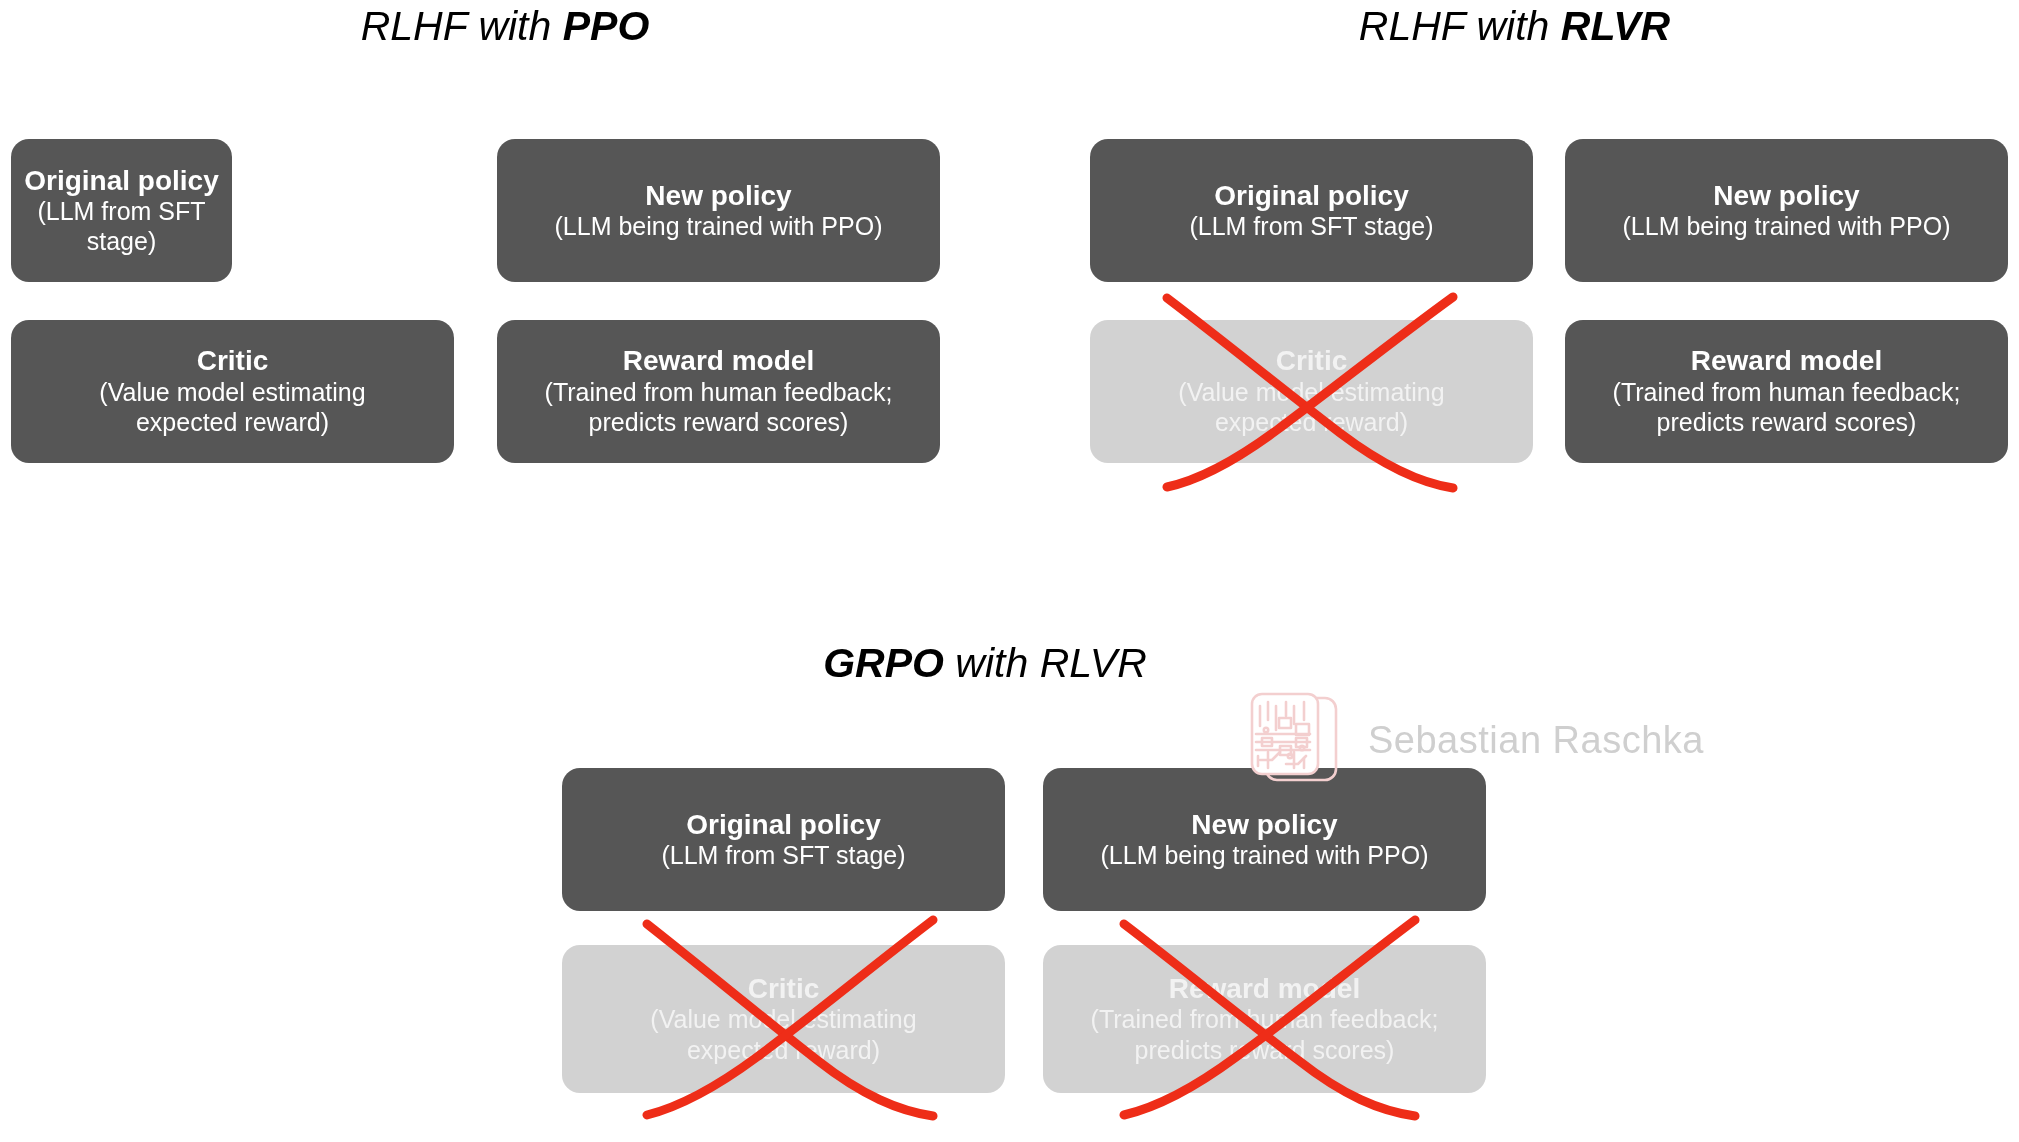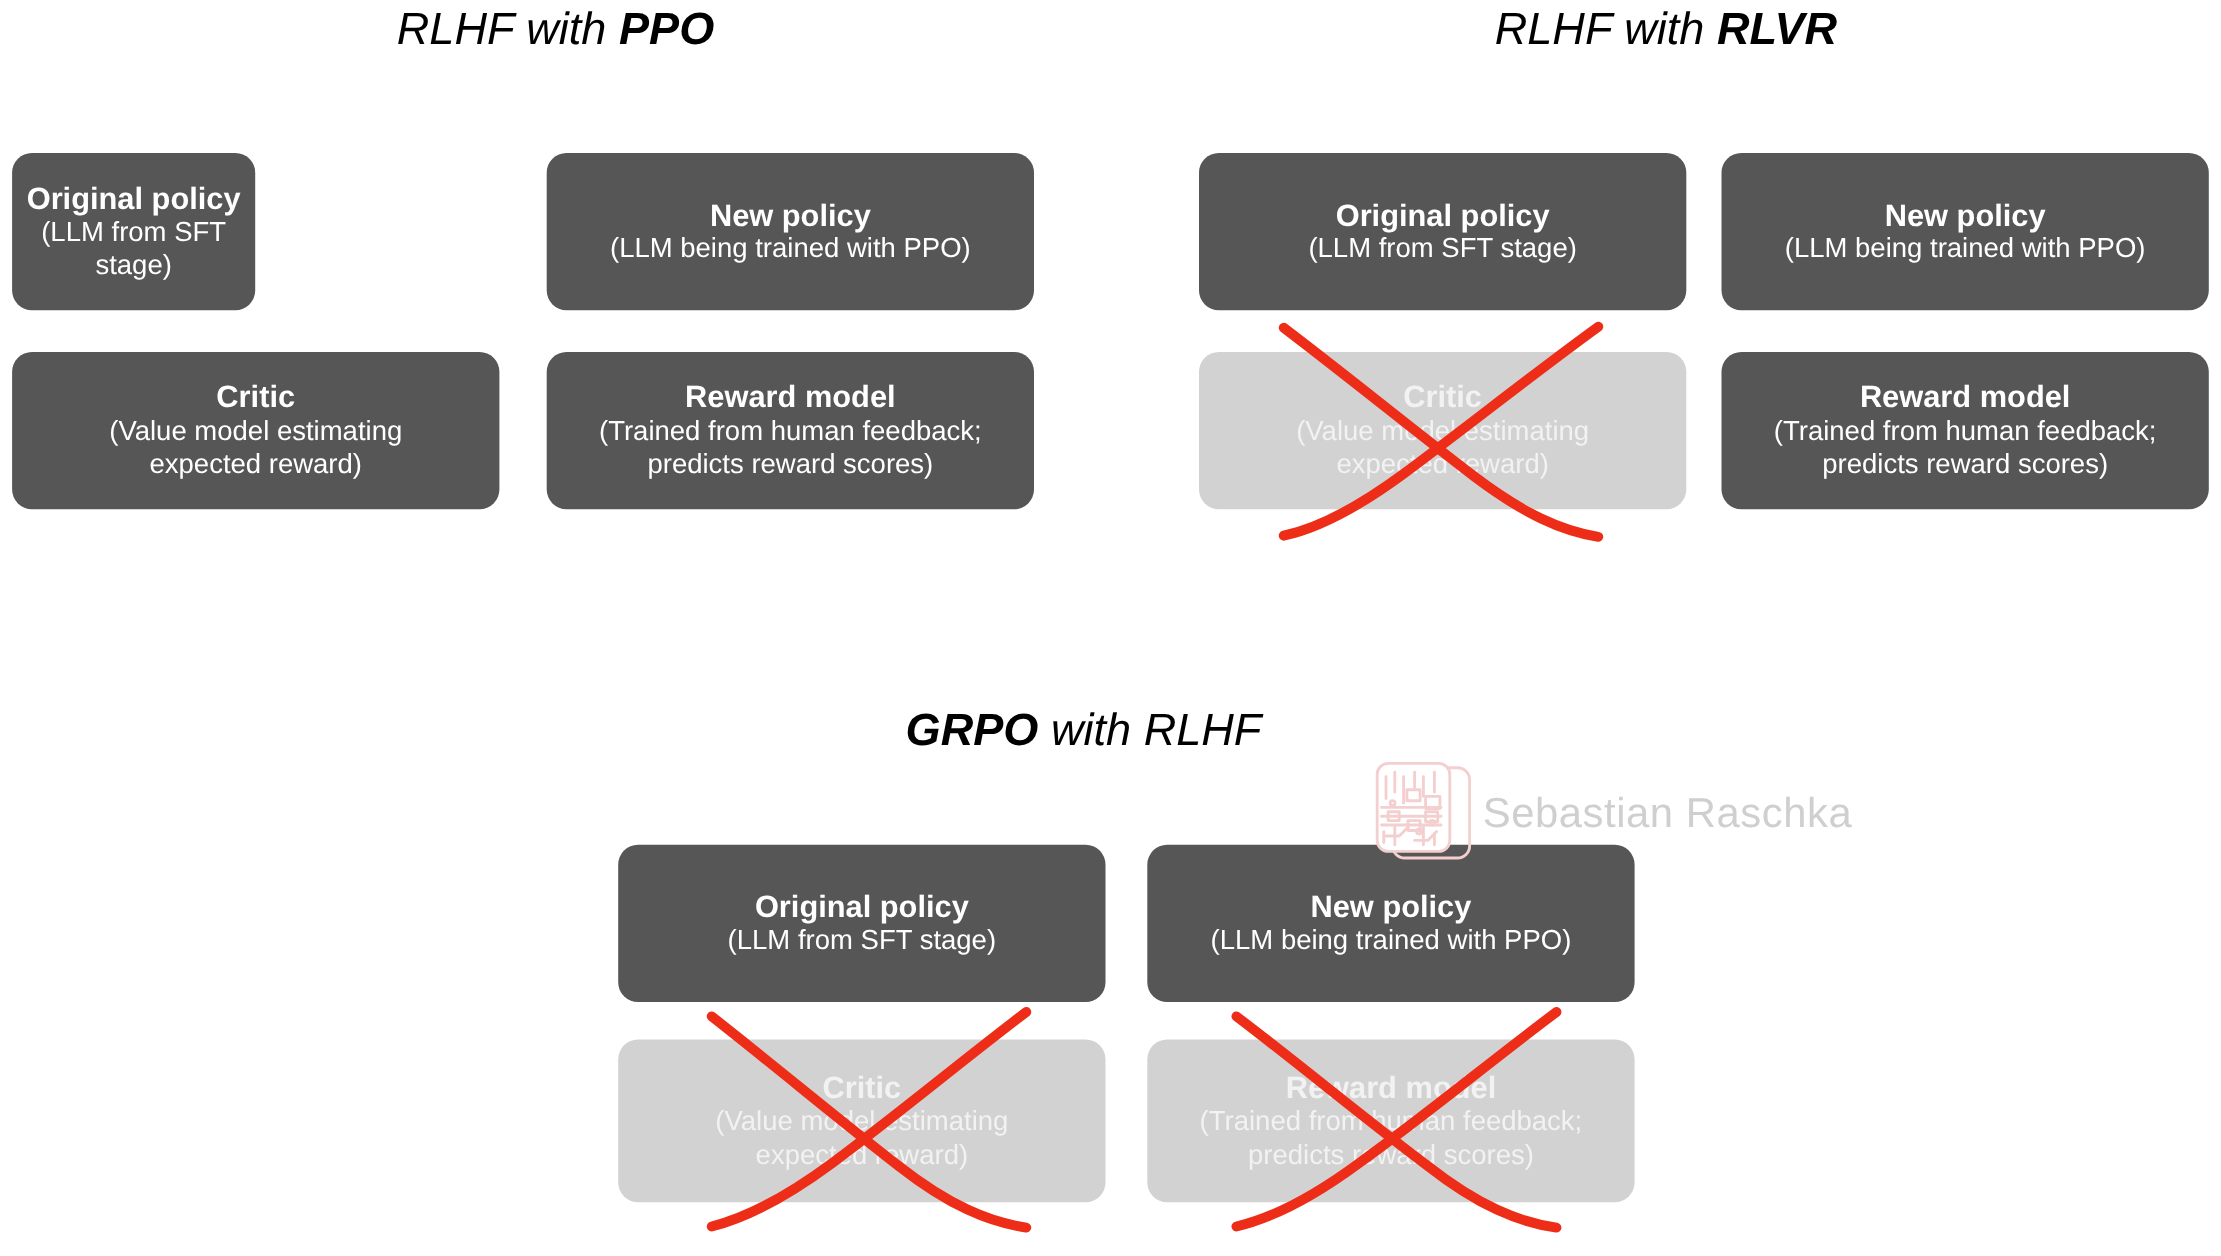--- a/index.html
+++ b/index.html
@@ -163,7 +163,7 @@
 <div class="panel">
 
   <div class="panel-title" style="left:485px; top:643px; width:1000px;">
-    <span class="em">GRPO</span><span> with RLHF</span>
+    <span class="em">GRPO</span><span> with RLVR</span>
   </div>
 
   <div class="box" style="left:562px; top:768px; width:443px; height:143px;">

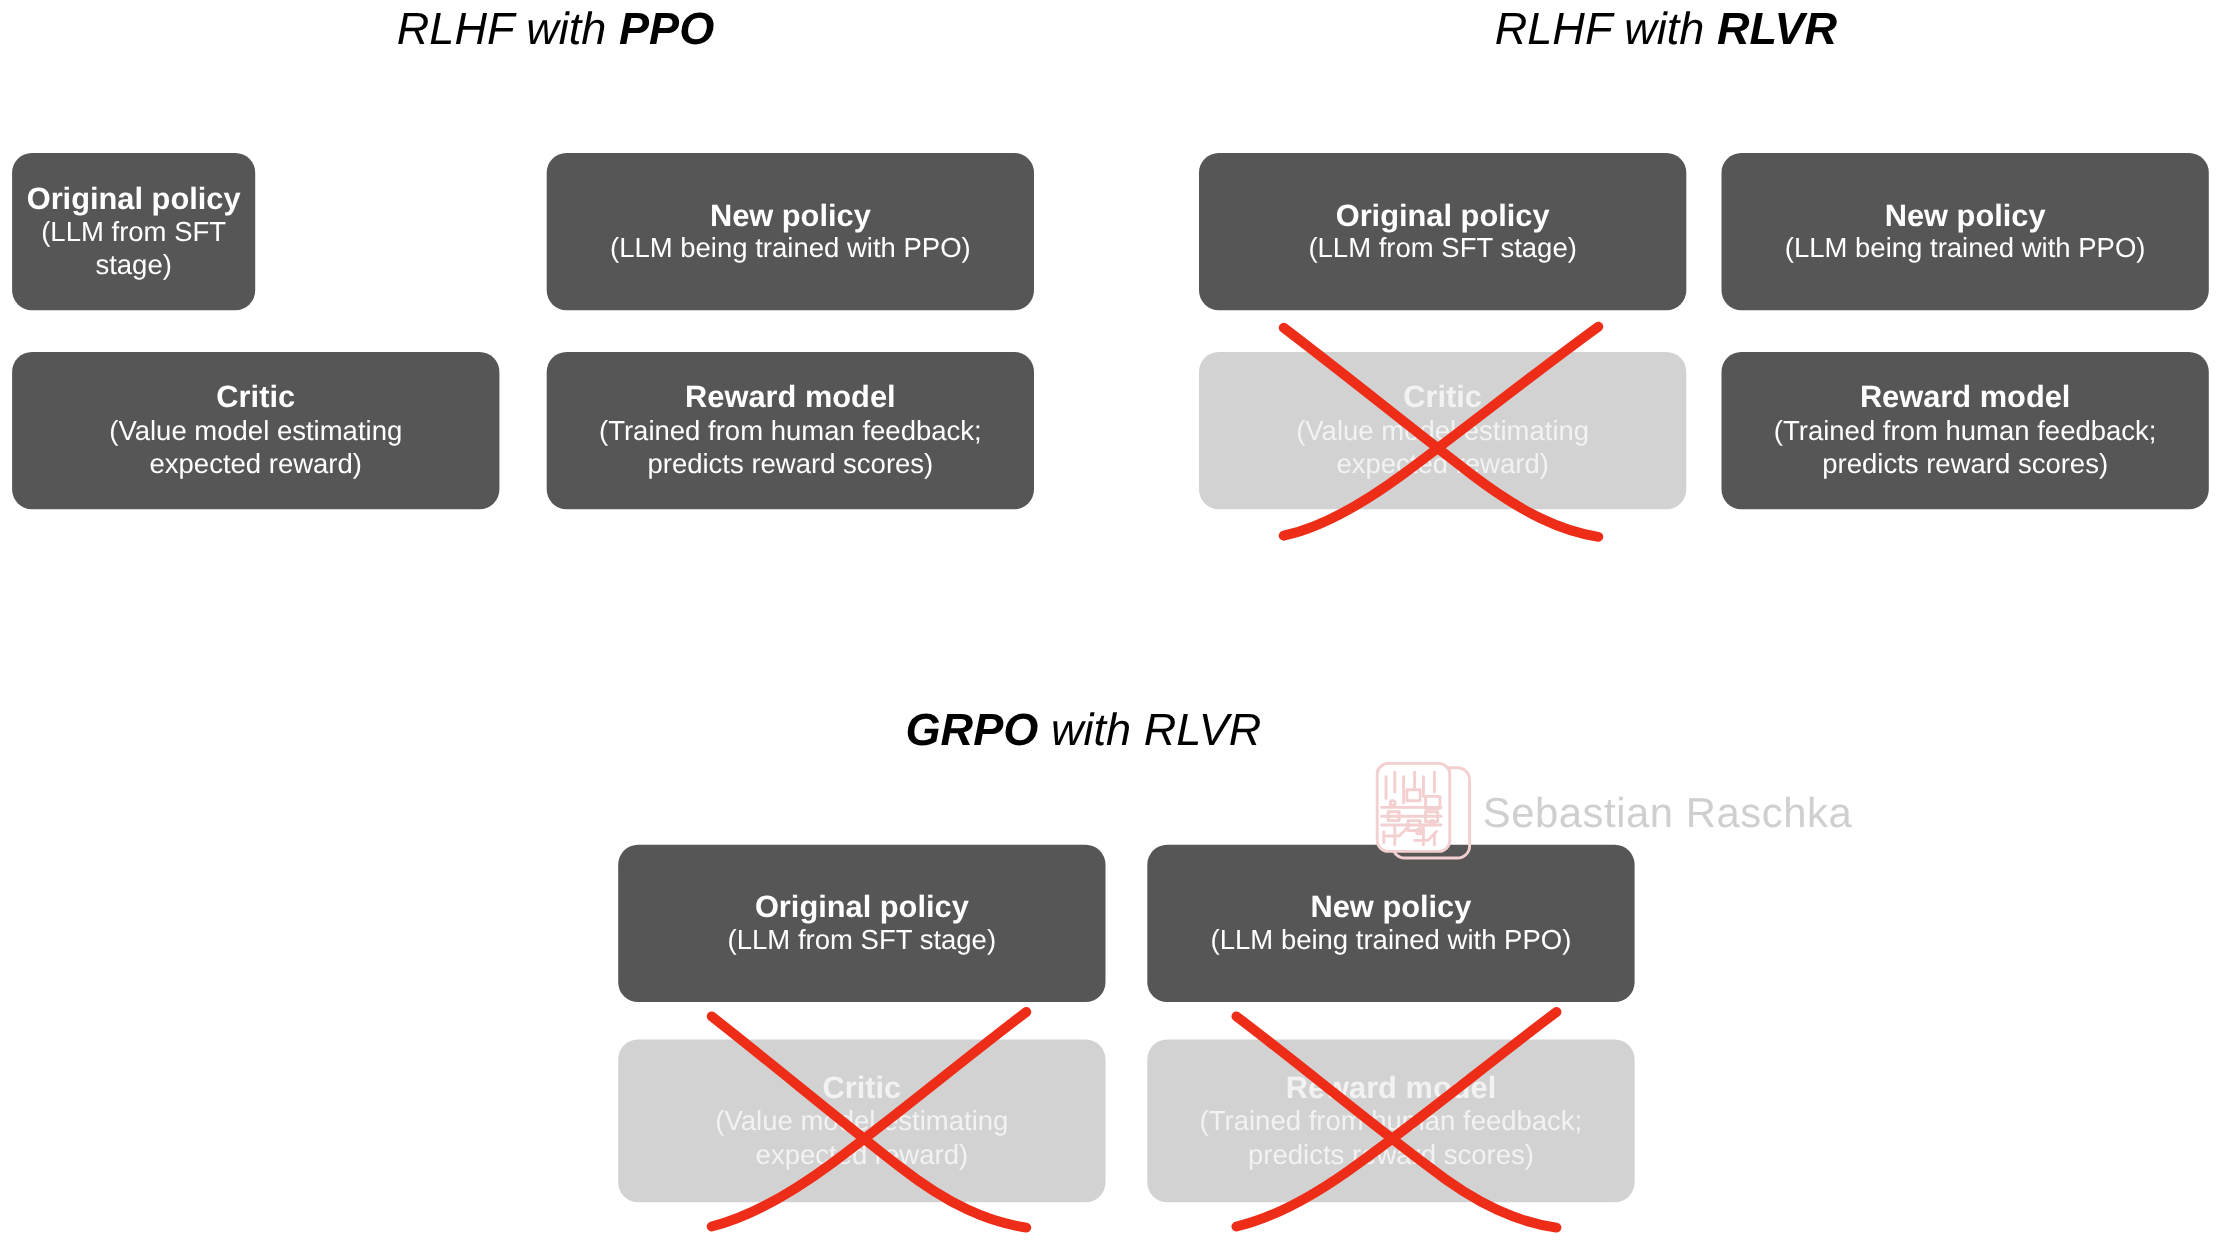--- a/index.html
+++ b/index.html
@@ -79,7 +79,7 @@
     position: absolute;
     display: flex;
     align-items: center;
-    gap: 2px;
+    gap: 22px;
     pointer-events: none;
   }
   .watermark .wm-text {

